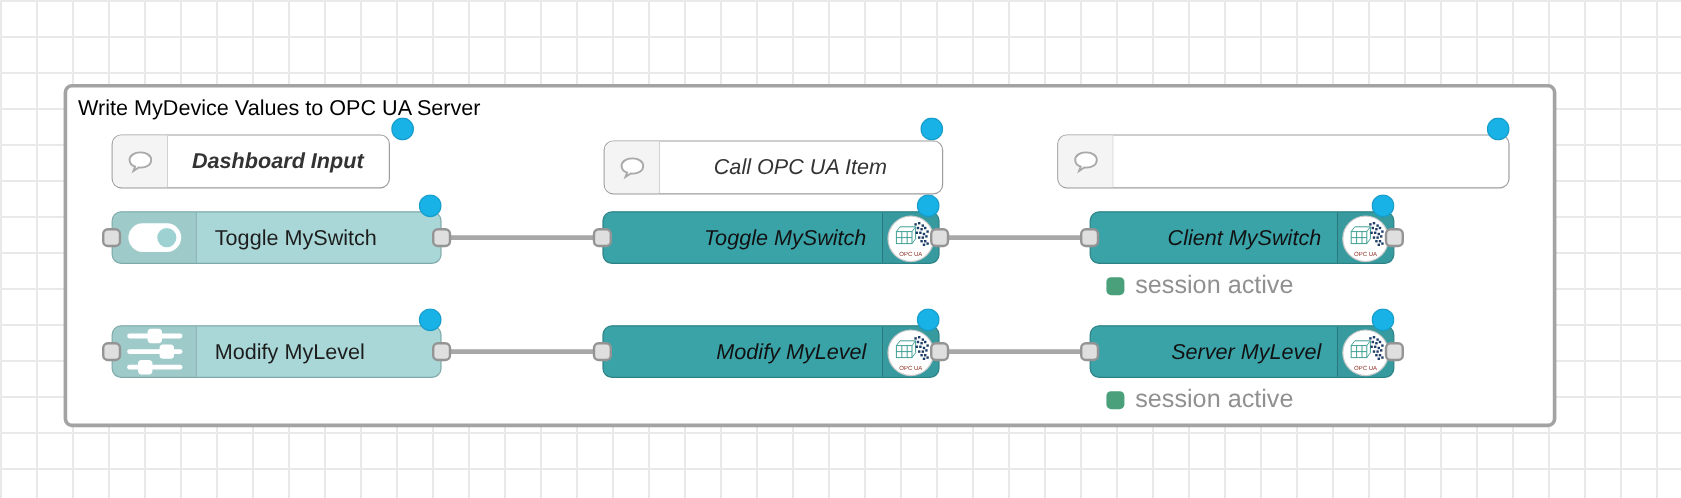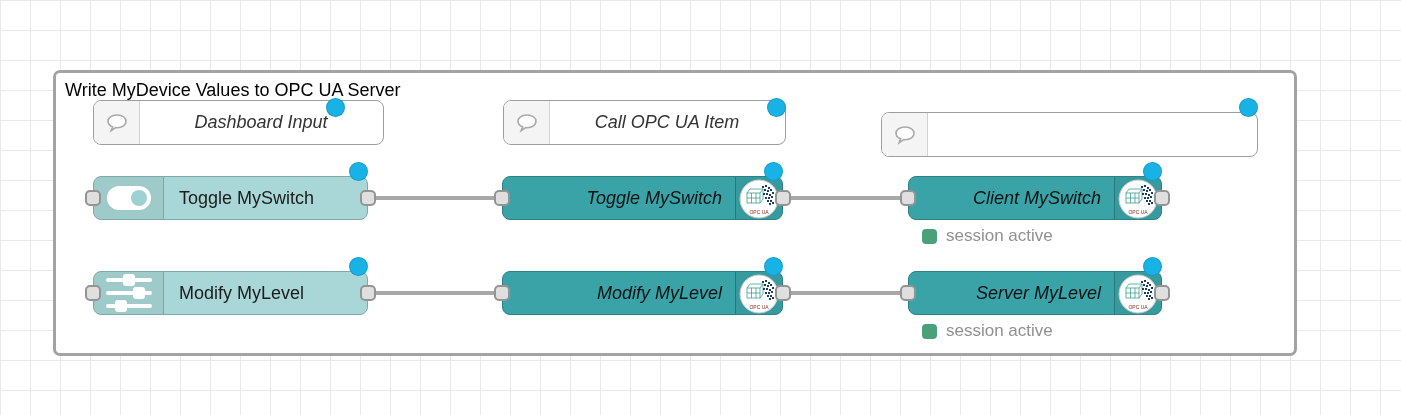--- a/index.html
+++ b/index.html
@@ -139,7 +139,7 @@
   <div class="wire" style="left:368px;top:291px;width:136px;"></div>
   <div class="wire" style="left:783px;top:291px;width:127px;"></div>
 
-  <div class="comment-node" style="left:93px;top:100px;width:291px;">
+  <div class="comment-node" style="left:93px;top:112px;width:232px;font-weight:bold;">
     <div class="comment-icon-area">
       <svg width="26" height="24" viewBox="0 0 24 24">
         <path d="M12 4 C6.5 4 3 6.8 3 10.3 C3 12.8 4.8 14.8 7.6 15.8 L6.2 19.6 L10.6 16.6 C11.1 16.7 11.5 16.7 12 16.7 C17.5 16.7 21 13.9 21 10.3 C21 6.8 17.5 4 12 4 Z" fill="#fff" stroke="#a9a9a9" stroke-width="1.6"></path>

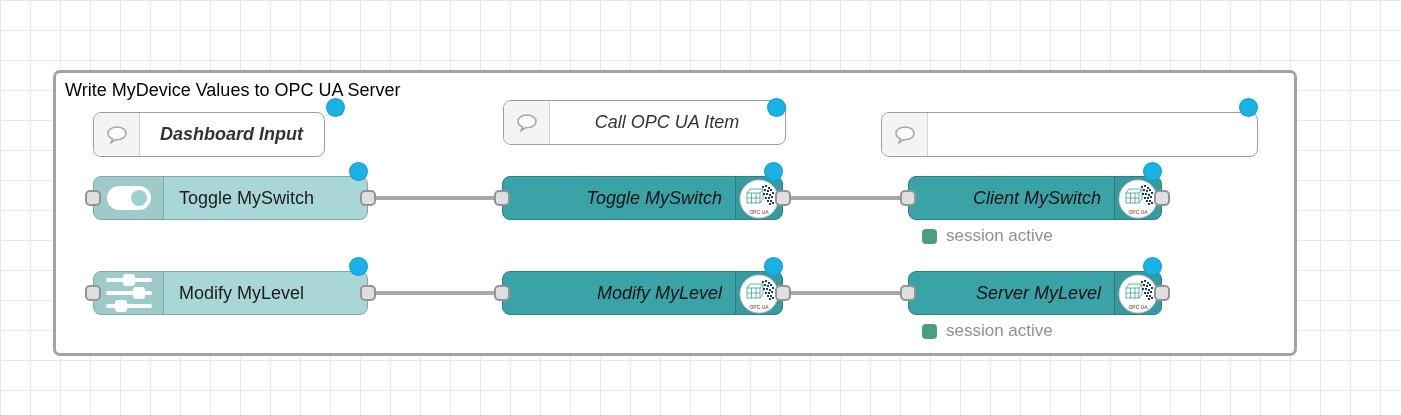--- a/index.html
+++ b/index.html
@@ -148,7 +148,7 @@
     <div class="comment-label">Dashboard Input</div>
   </div>
 
-  <div class="comment-node" style="left:503px;top:100px;width:283px;">
+  <div class="comment-node" style="left:503px;top:117px;width:283px;">
     <div class="comment-icon-area">
       <svg width="26" height="24" viewBox="0 0 24 24">
         <path d="M12 4 C6.5 4 3 6.8 3 10.3 C3 12.8 4.8 14.8 7.6 15.8 L6.2 19.6 L10.6 16.6 C11.1 16.7 11.5 16.7 12 16.7 C17.5 16.7 21 13.9 21 10.3 C21 6.8 17.5 4 12 4 Z" fill="#fff" stroke="#a9a9a9" stroke-width="1.6"></path>

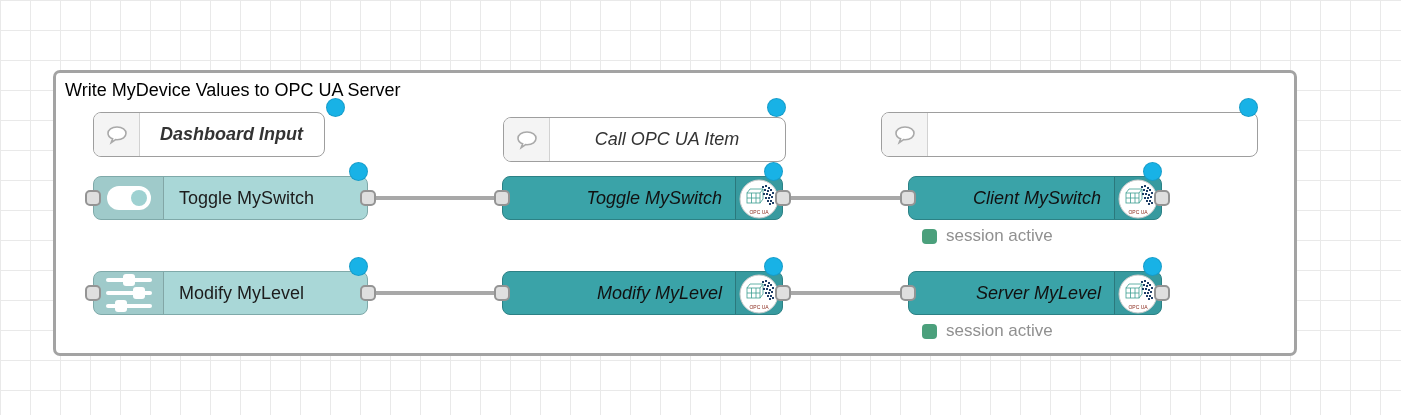--- a/index.html
+++ b/index.html
@@ -122,7 +122,7 @@
     width:15px;height:15px;border-radius:4px;background:#4ba07c;
   }
   .status-label{
-    margin-left:9px;font-size:17px;color:#909090;white-space:nowrap;
+    margin-left:9px;font-size:21px;color:#909090;white-space:nowrap;
   }
 </style>
 </head>

